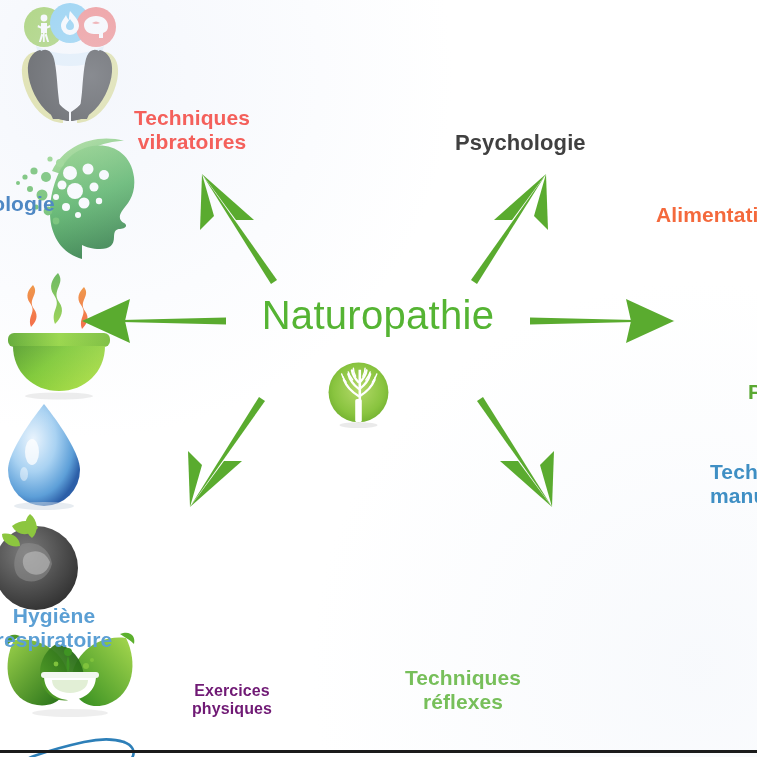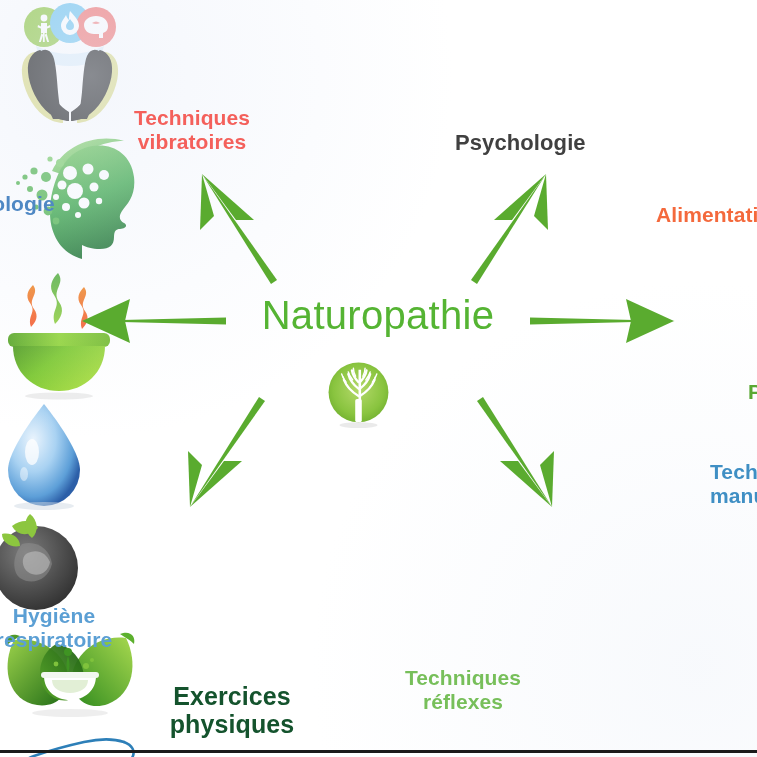--- a/index.html
+++ b/index.html
@@ -94,7 +94,7 @@
   }
   #lbl-exercices{
     left:152px; top:682px; width:160px;
-    text-align:center; font-size:25px; color:#14532d;
+    text-align:center; font-size:16px; color:#701a75;
   }
   #lbl-hygiene{
     left:-26px; top:604px; width:160px;

